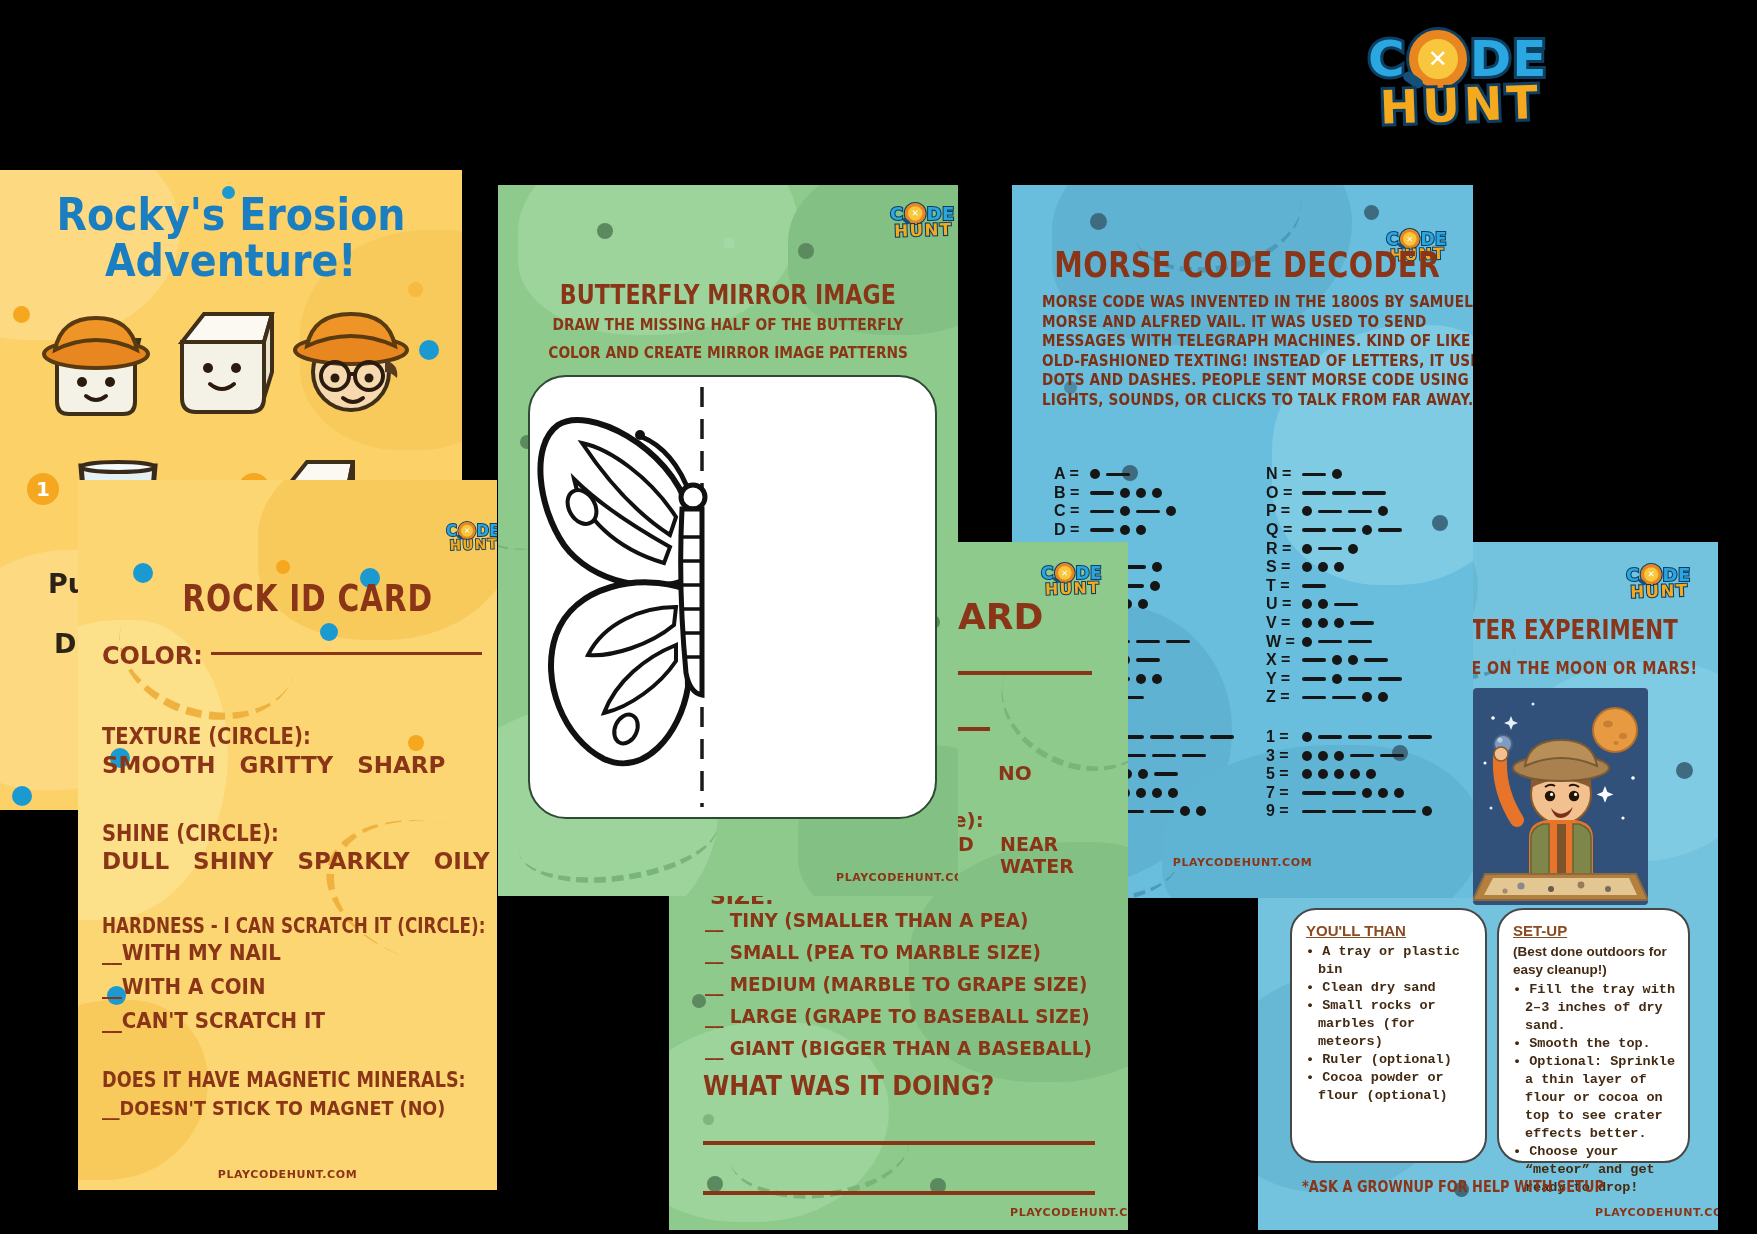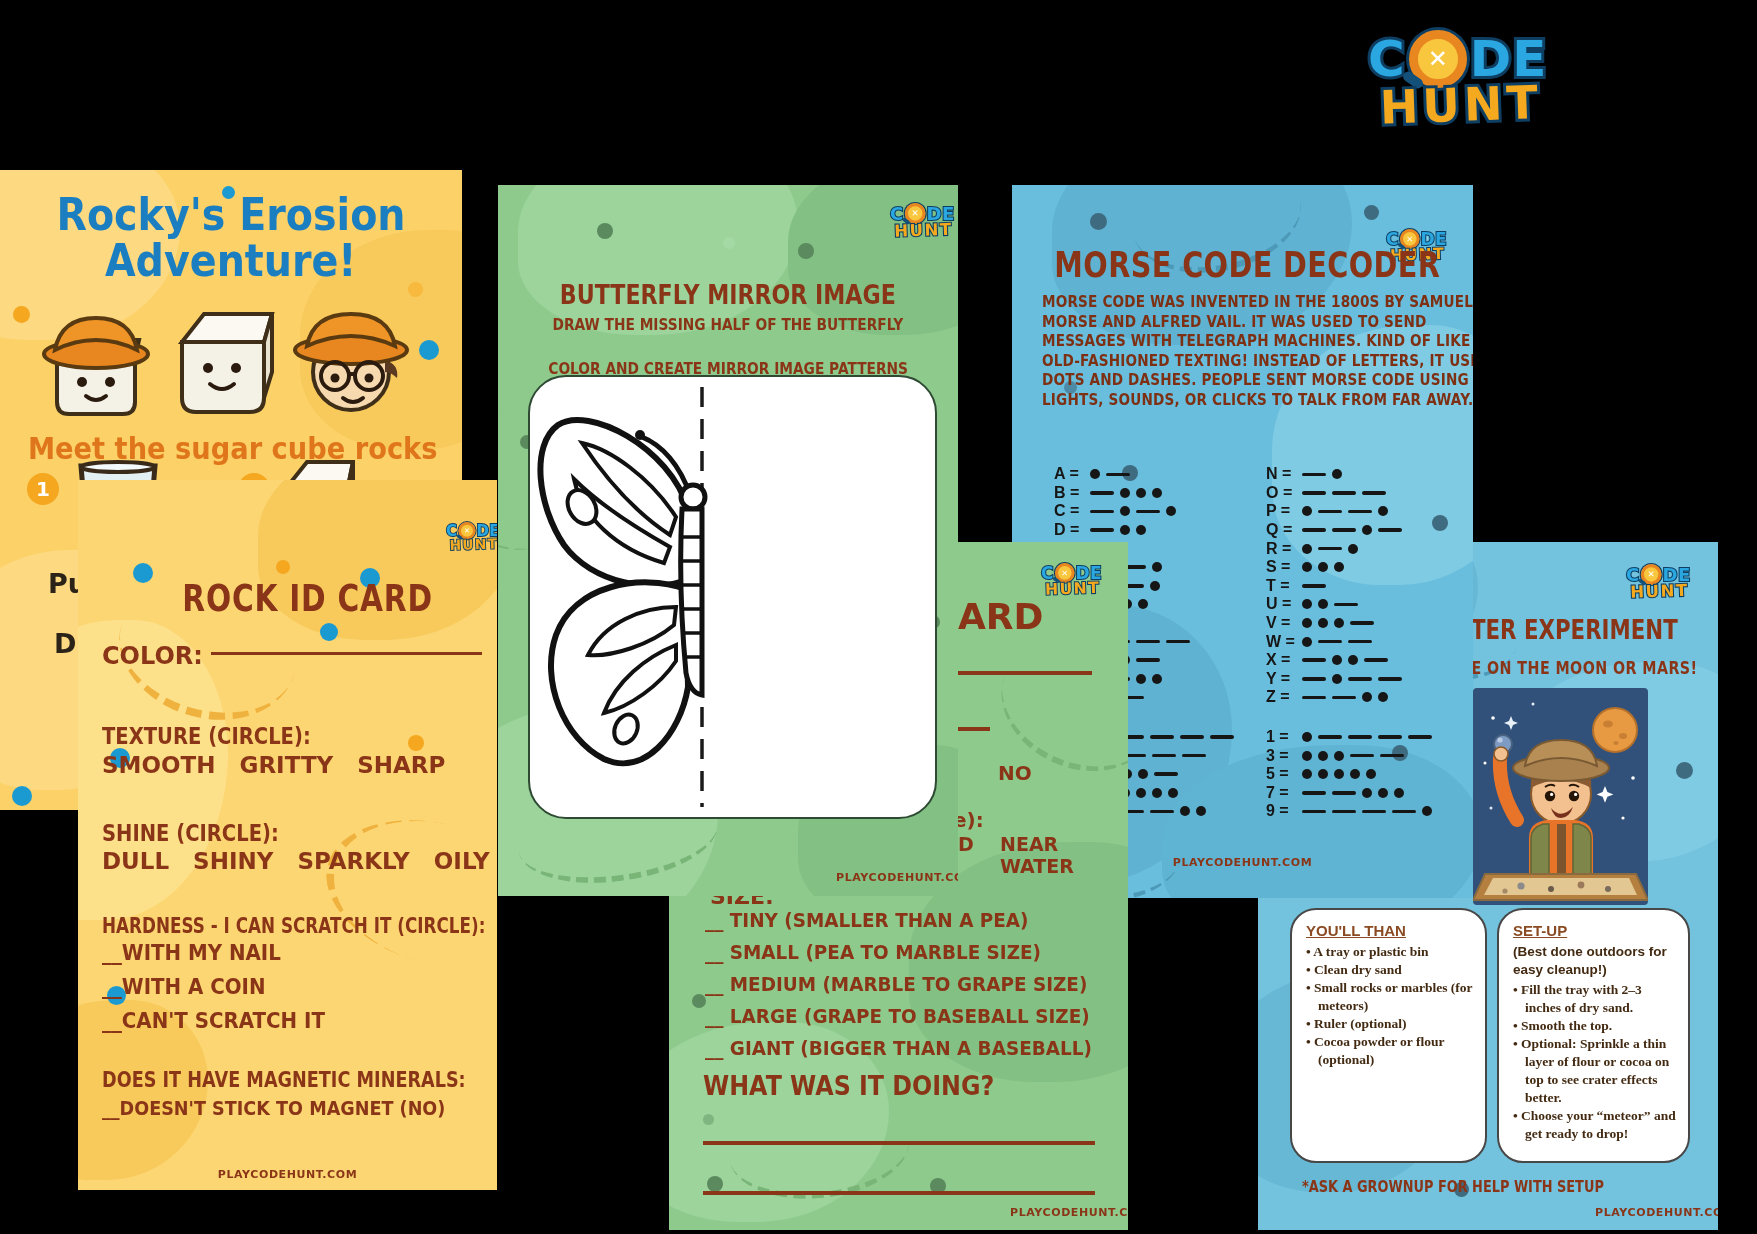--- a/index.html
+++ b/index.html
@@ -708,7 +708,7 @@
     <div class="abs ctr" style="top:130px;left:0;">
       <span class="condc comic" style="font-size:16px;transform:scaleX(.86);">DRAW THE MISSING HALF OF THE BUTTERFLY</span>
     </div>
-    <div class="abs ctr" style="top:158px;left:0;margin-top:16px;">
+    <div class="abs ctr" style="top:158px;left:0;">
       <span class="condc comic" style="font-size:16px;transform:scaleX(.86);">COLOR AND CREATE MIRROR IMAGE PATTERNS</span>
     </div>
 

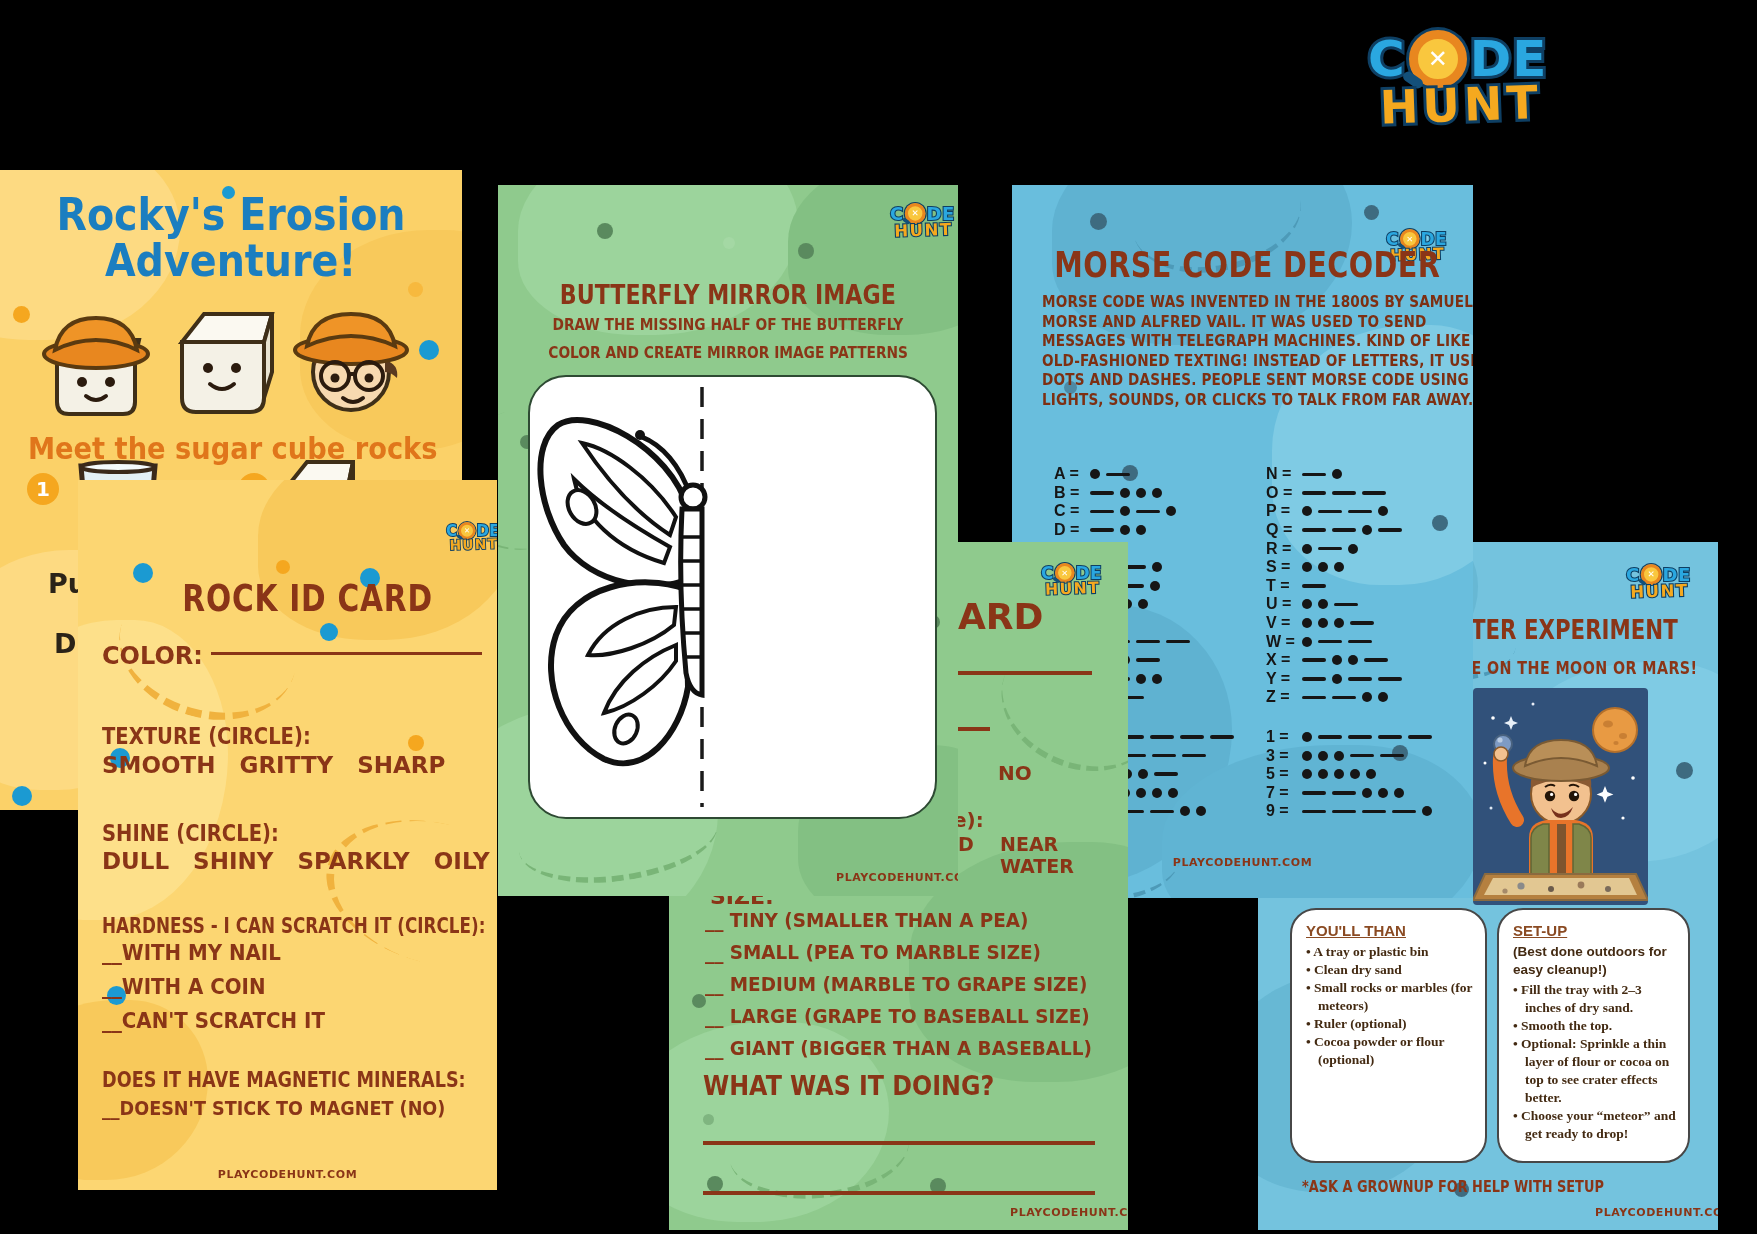--- a/index.html
+++ b/index.html
@@ -647,9 +647,6 @@
       <path d="M56 88 q10 8 20 0" stroke="#2b1b0e" stroke-width="4" fill="none" stroke-linecap="round"></path>
     </svg>
 
-    <div class="abs ctr" style="top:260px;left:0;">
-      <span class="condc" style="transform:scaleX(.88);font-size:31px;font-weight:900;color:var(--orange);">Meet the sugar cube rocks</span>
-    </div>
 
     <div class="abs" style="left:27px;top:303px;width:32px;height:32px;border-radius:50%;background:var(--accentOrange);
                 display:flex;align-items:center;justify-content:center;color:#fff;font-weight:900;font-size:20px;">1</div>

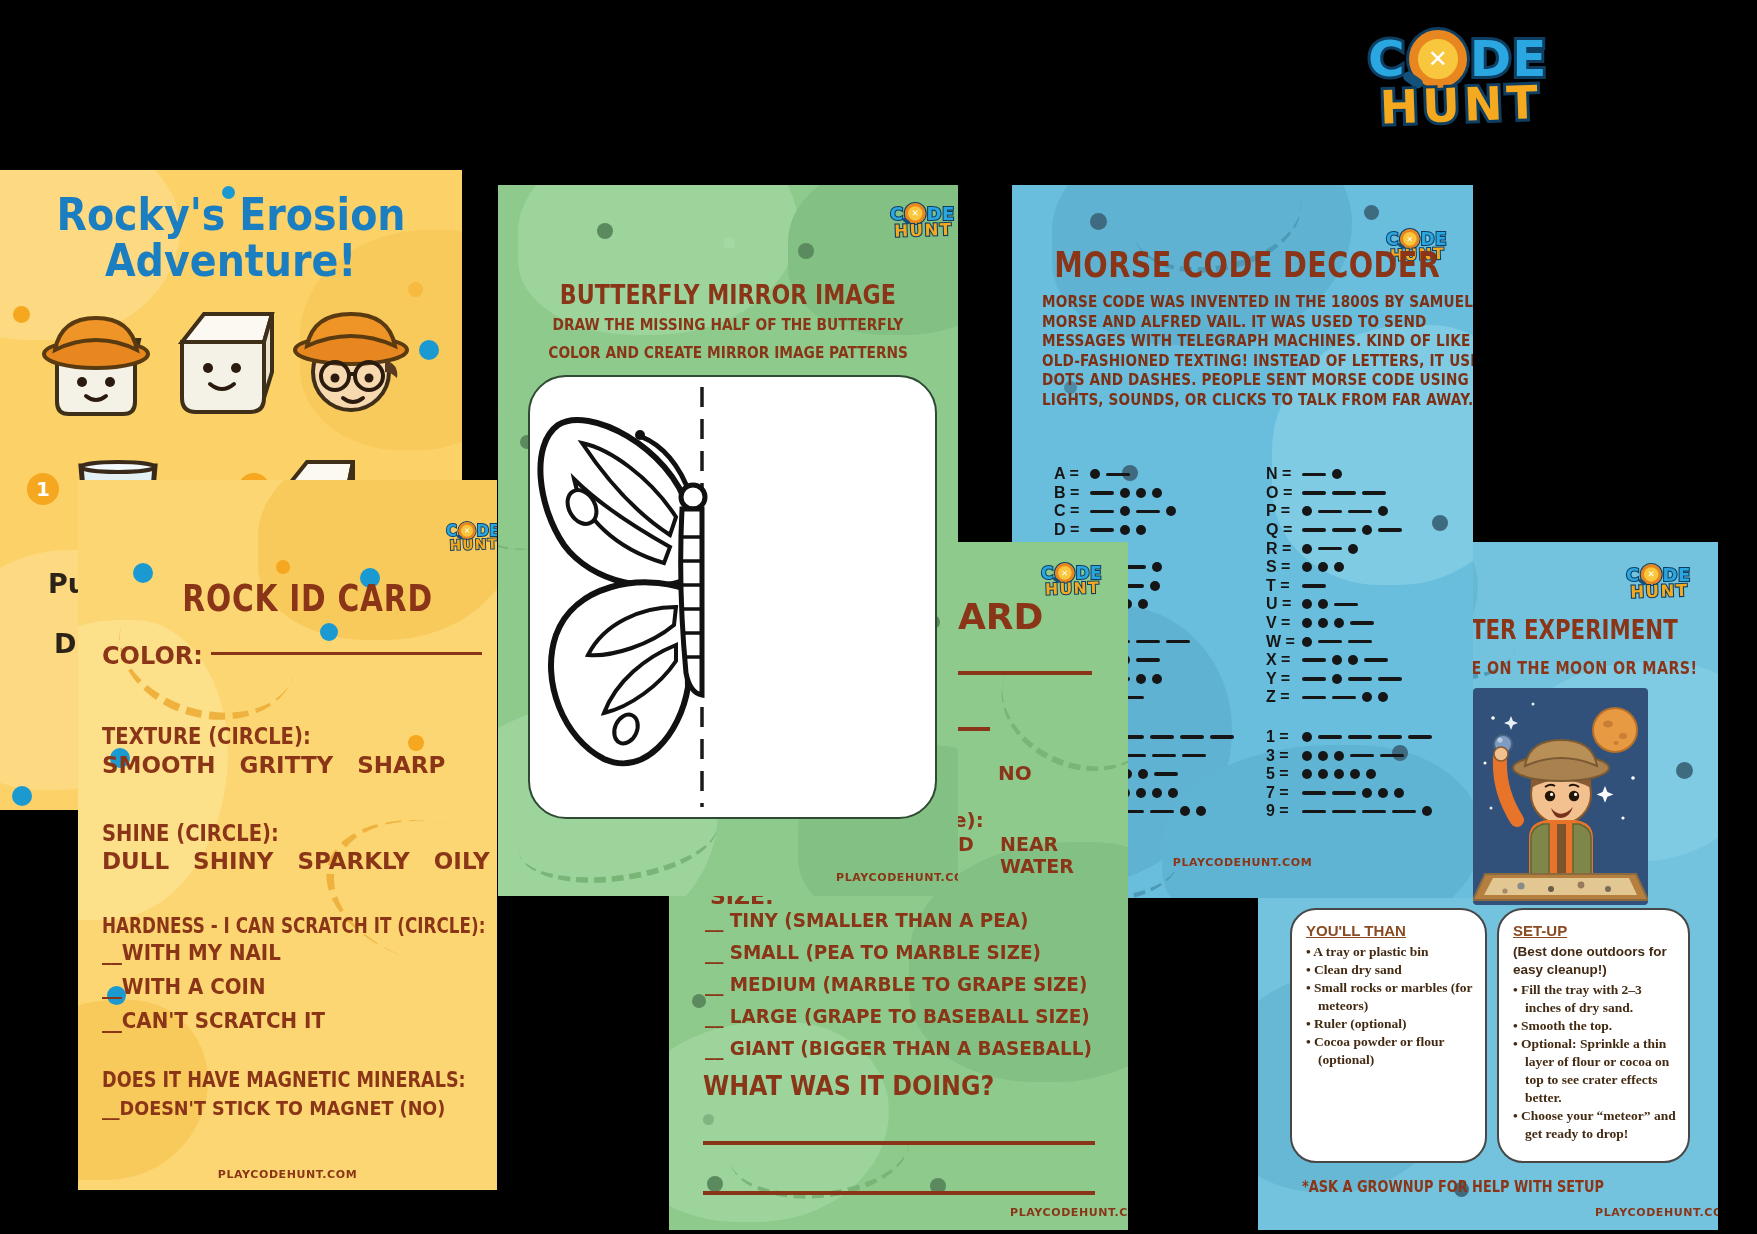--- a/index.html
+++ b/index.html
@@ -57,7 +57,7 @@
           text-decoration:underline;margin-bottom:4px;}
   .pnote{font-family:"Liberation Sans",sans-serif;font-weight:700;font-size:13.5px;color:#432a12;line-height:18px;}
   .plist{margin:2px 0 0 0;padding:0;list-style:none;}
-  .plist li{font-family:Liberation Serif, serif;font-weight:700;font-size:13.5px;color:#432a12;
+  .plist li{font-family:Liberation Mono, monospace;font-weight:700;font-size:13.5px;color:#432a12;
             line-height:18px;padding-left:12px;text-indent:-12px;}
   .morse-footer,.hunt-sizes{white-space:pre;}
   .pre{white-space:pre;}

